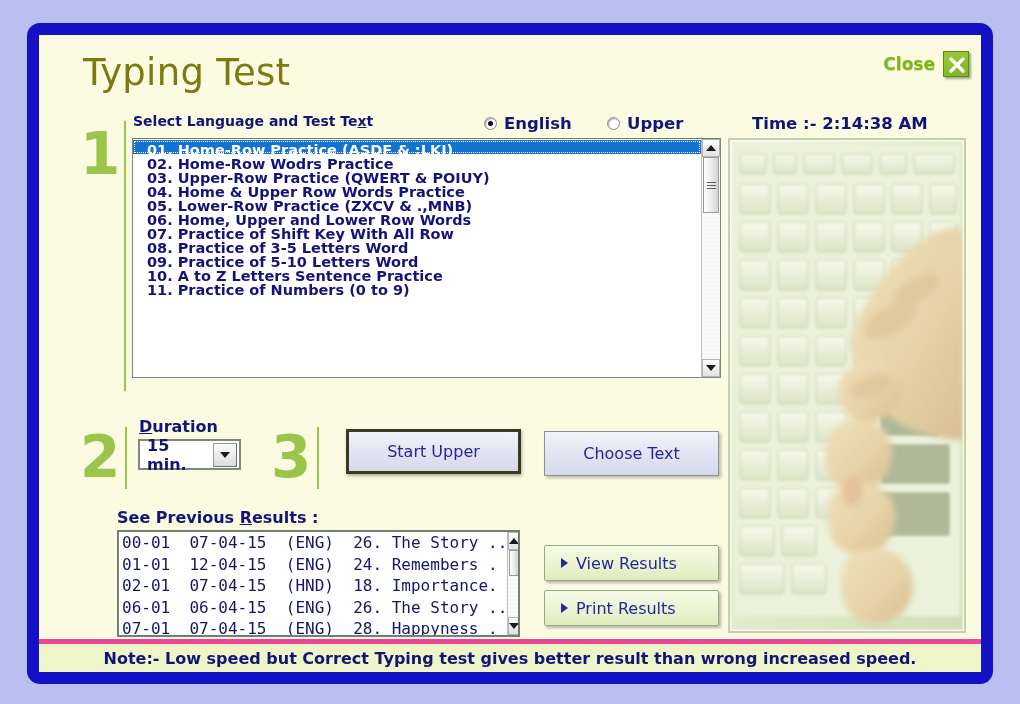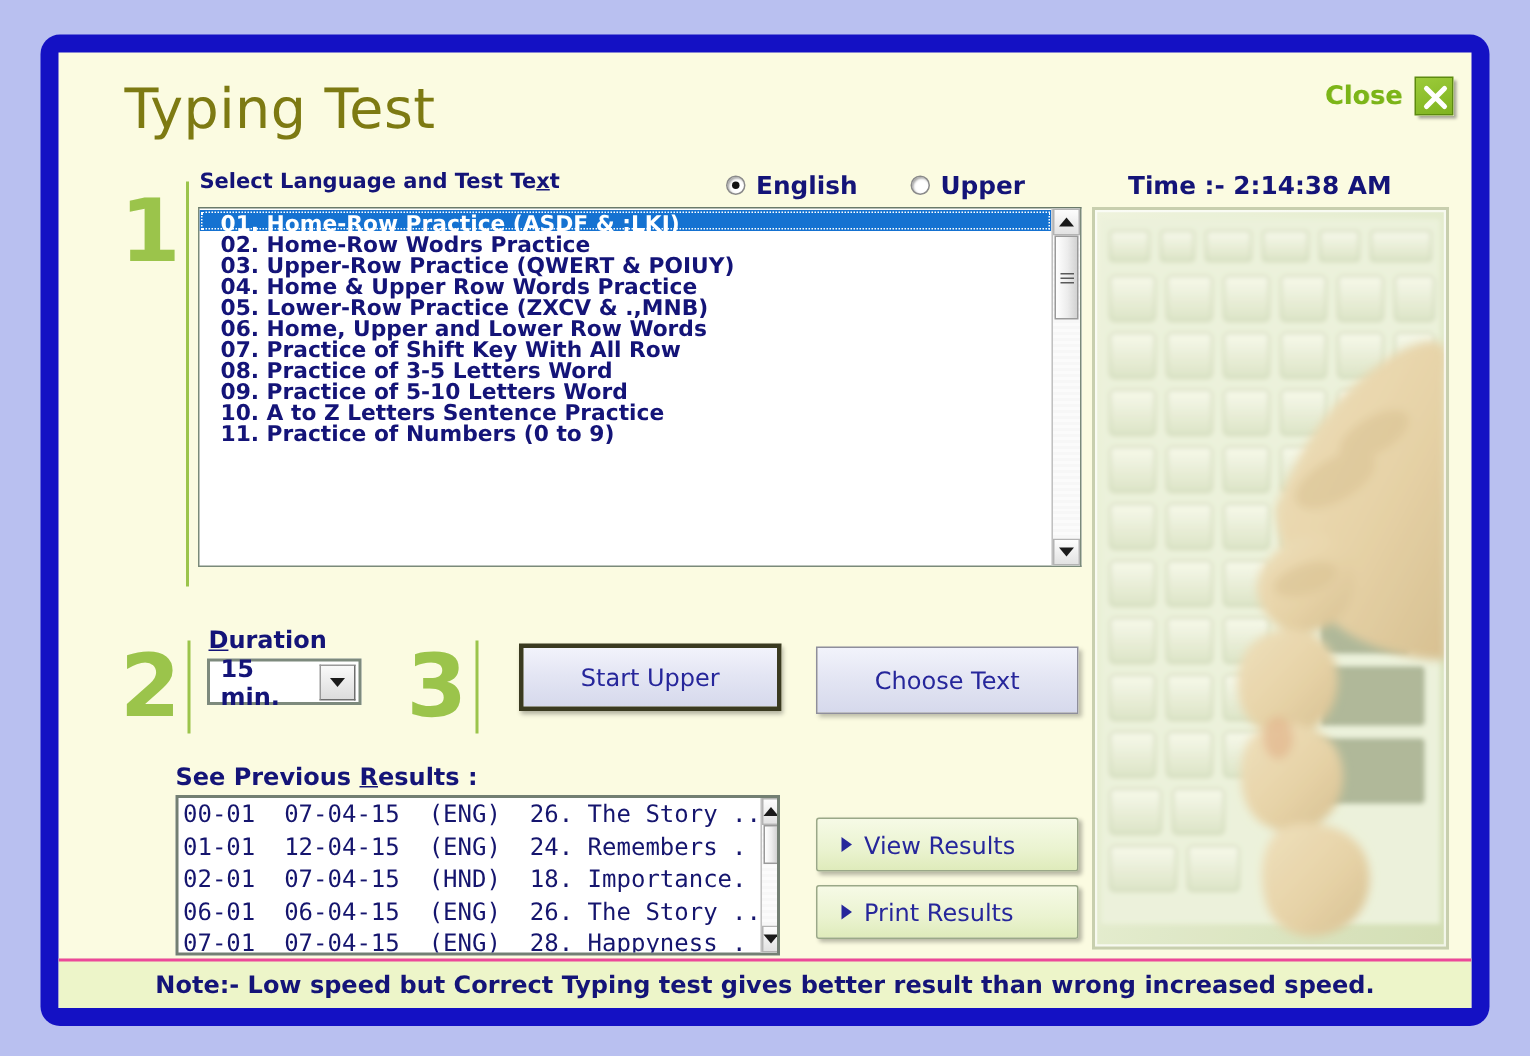--- a/index.html
+++ b/index.html
@@ -316,7 +316,7 @@
     left: 0px; bottom: 0px;
     width: 100%; height: 33px;
     background: #edf5c9;
-    border-top: 2px solid #ec4899;
+    border-top: 5px solid #ec4899;
     display: flex; align-items: center; justify-content: center;
   }
   #note-text {

